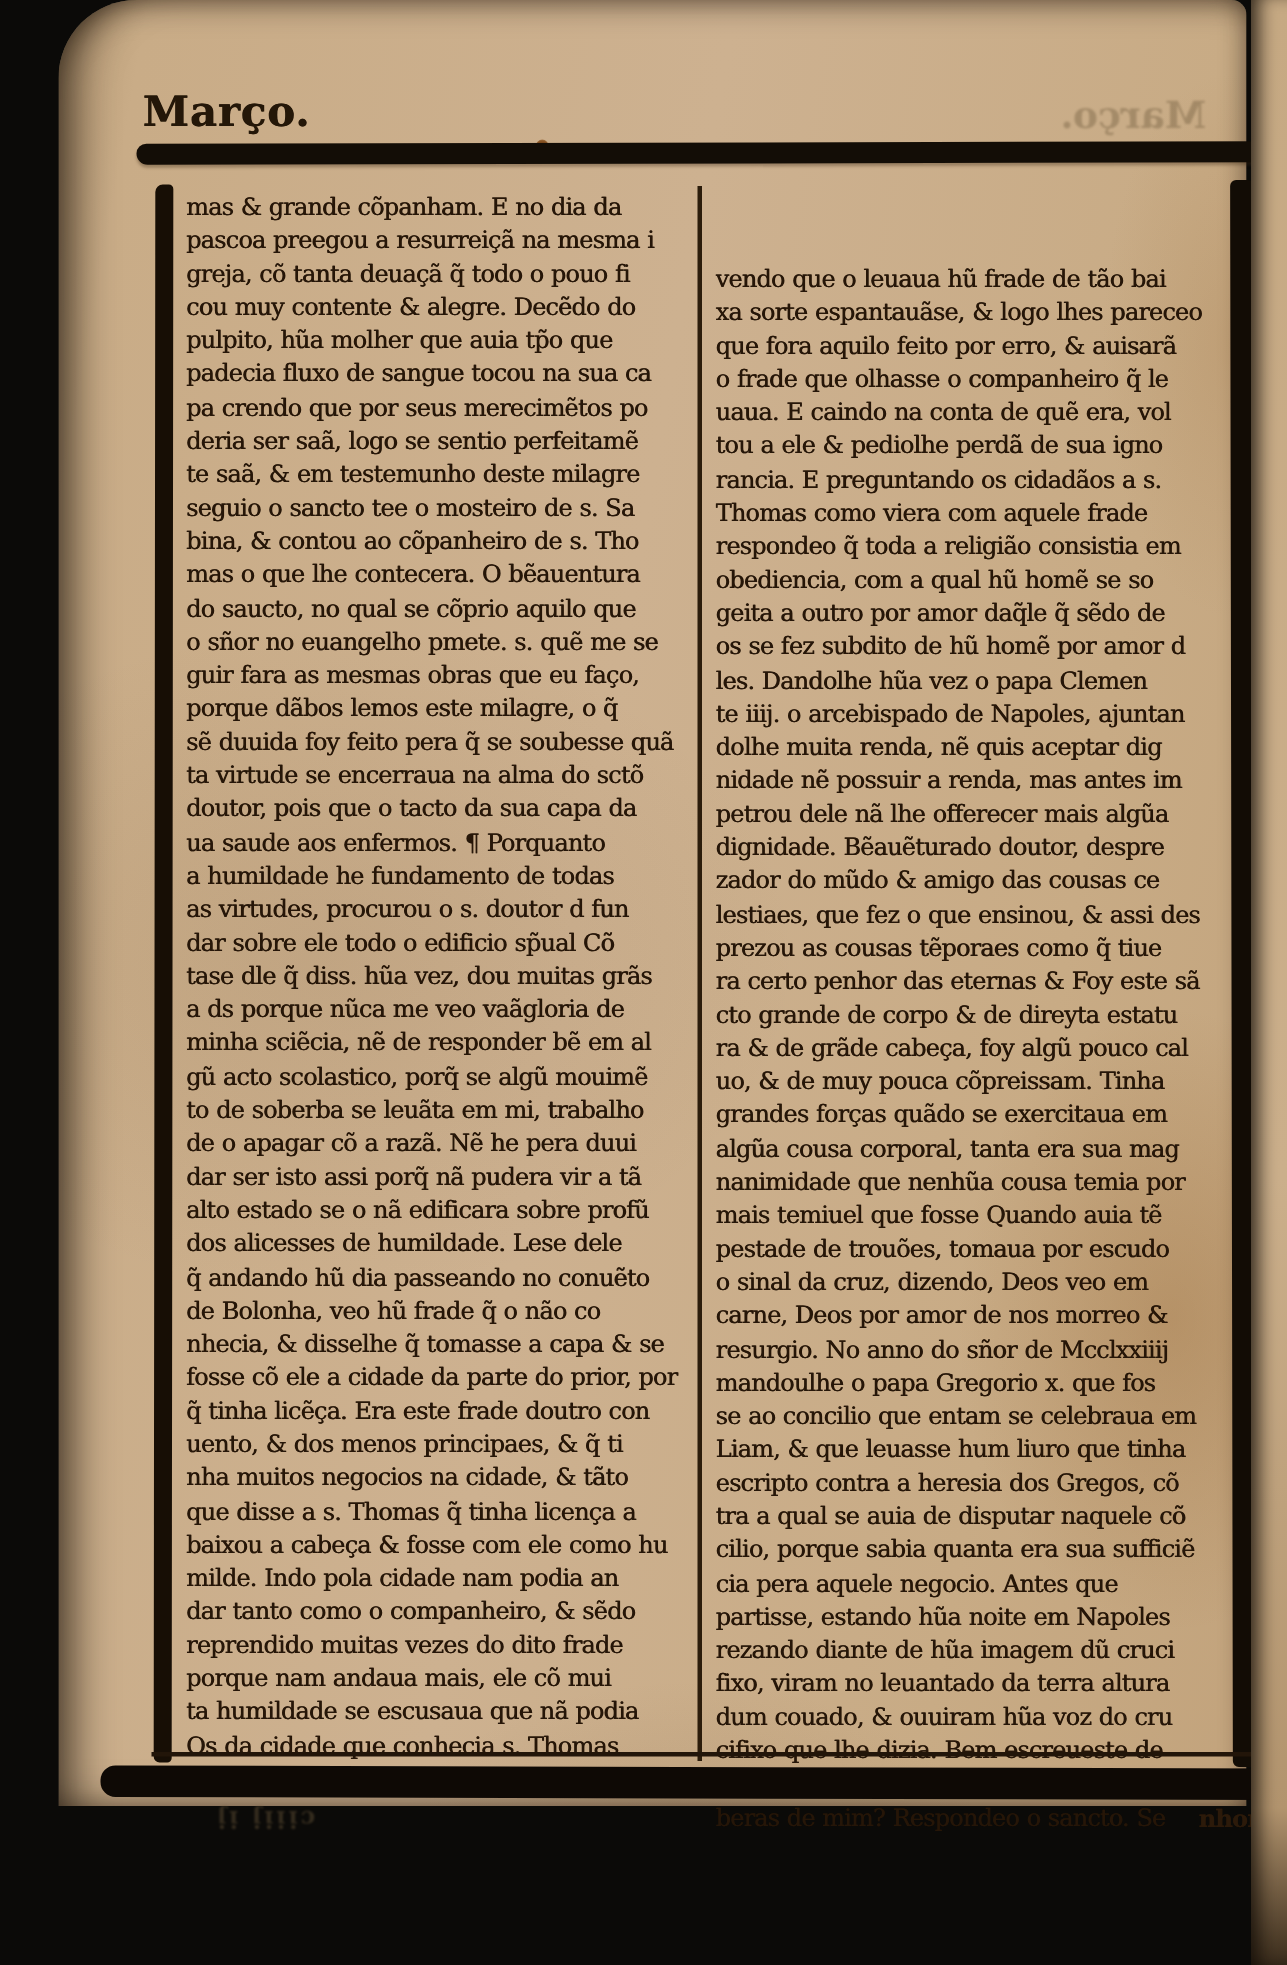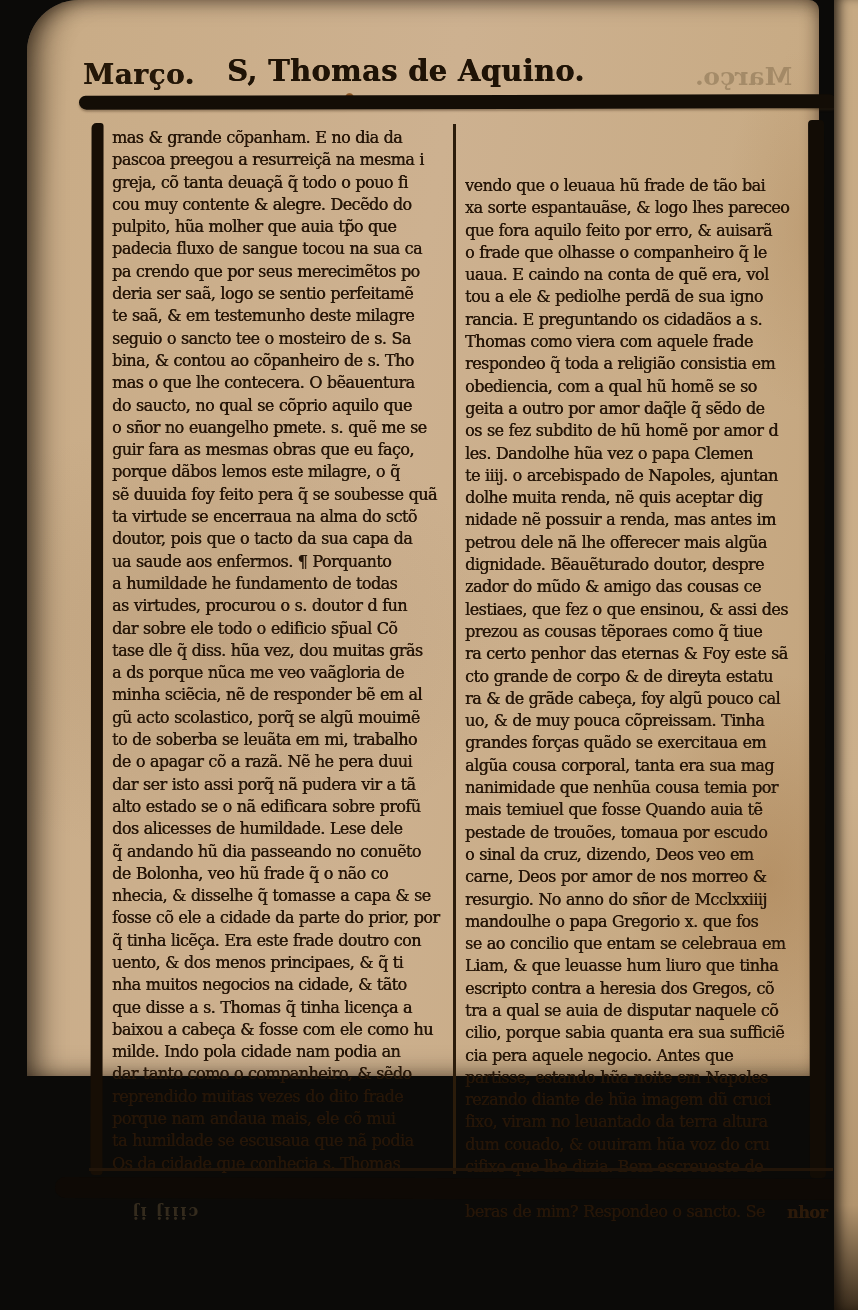--- a/index.html
+++ b/index.html
@@ -11,7 +11,7 @@
   .abs{position:absolute;}
   
   .page{
-    left:27px;top:0;width:792px;height:1076px;
+    left:39px;top:0;width:792px;height:1204px;
     background:
       radial-gradient(ellipse 220px 320px at 742px 880px, rgba(146,97,44,.30), rgba(146,97,44,0) 65%),
       radial-gradient(ellipse 120px 260px at 780px 230px, rgba(171,132,86,.30), rgba(171,132,86,0) 70%),

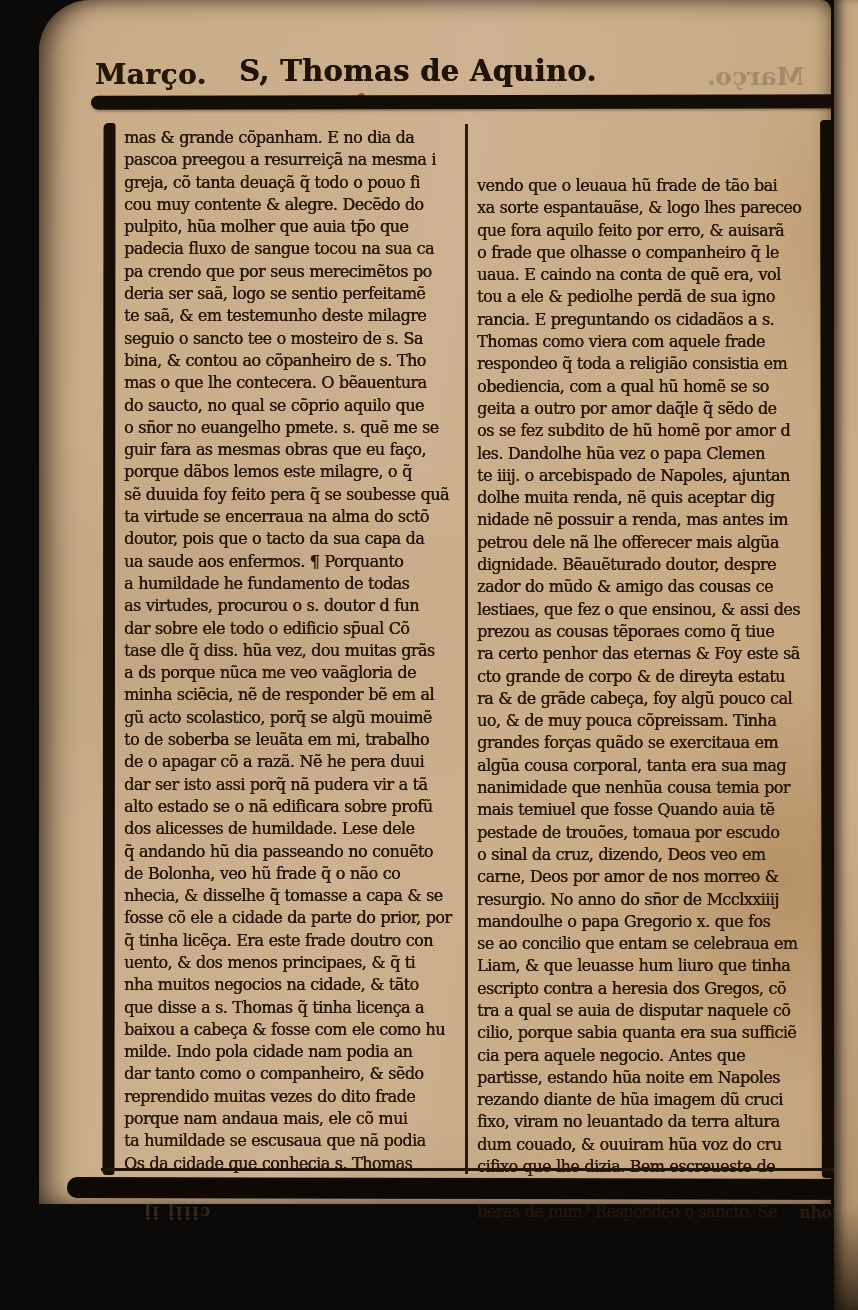--- a/index.html
+++ b/index.html
@@ -97,7 +97,6 @@
 
 <div class="abs page">
   <span class="abs head-month">Março.</span>
-  <span class="abs head-title">S, Thomas de Aquino.</span>
   <span class="abs head-ghost">Março.</span>
   <span class="abs head-dot"></span>
 

